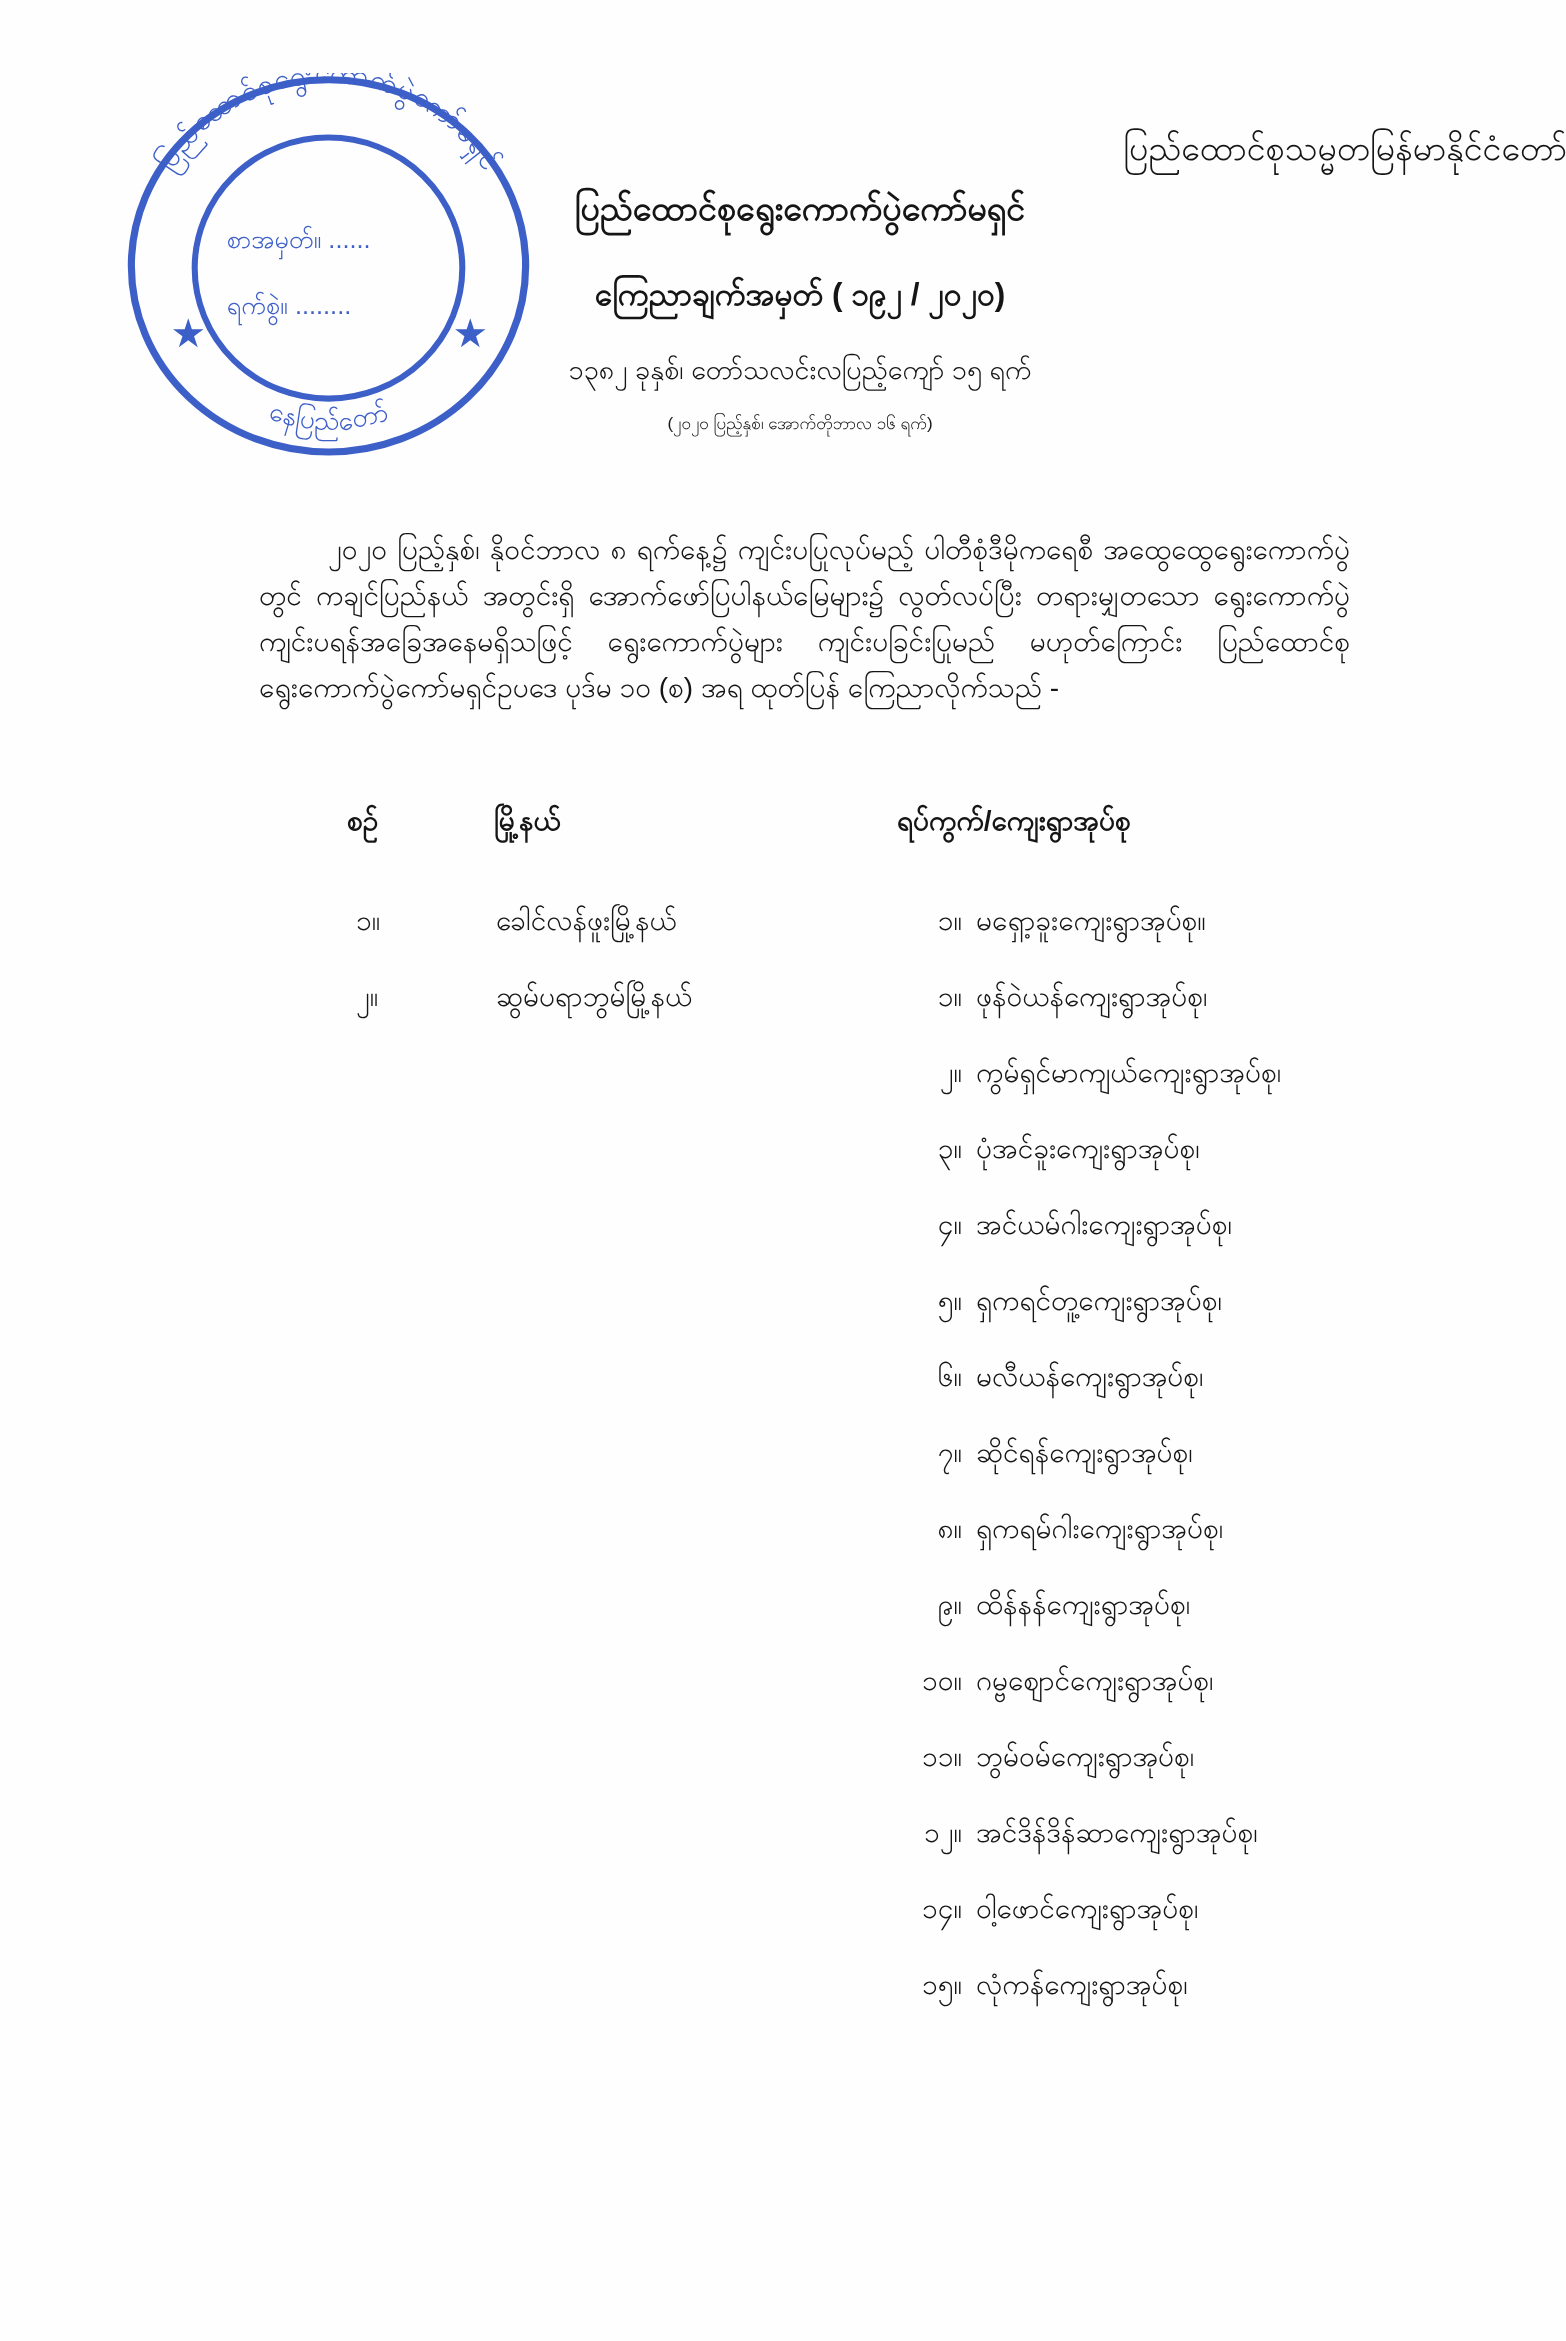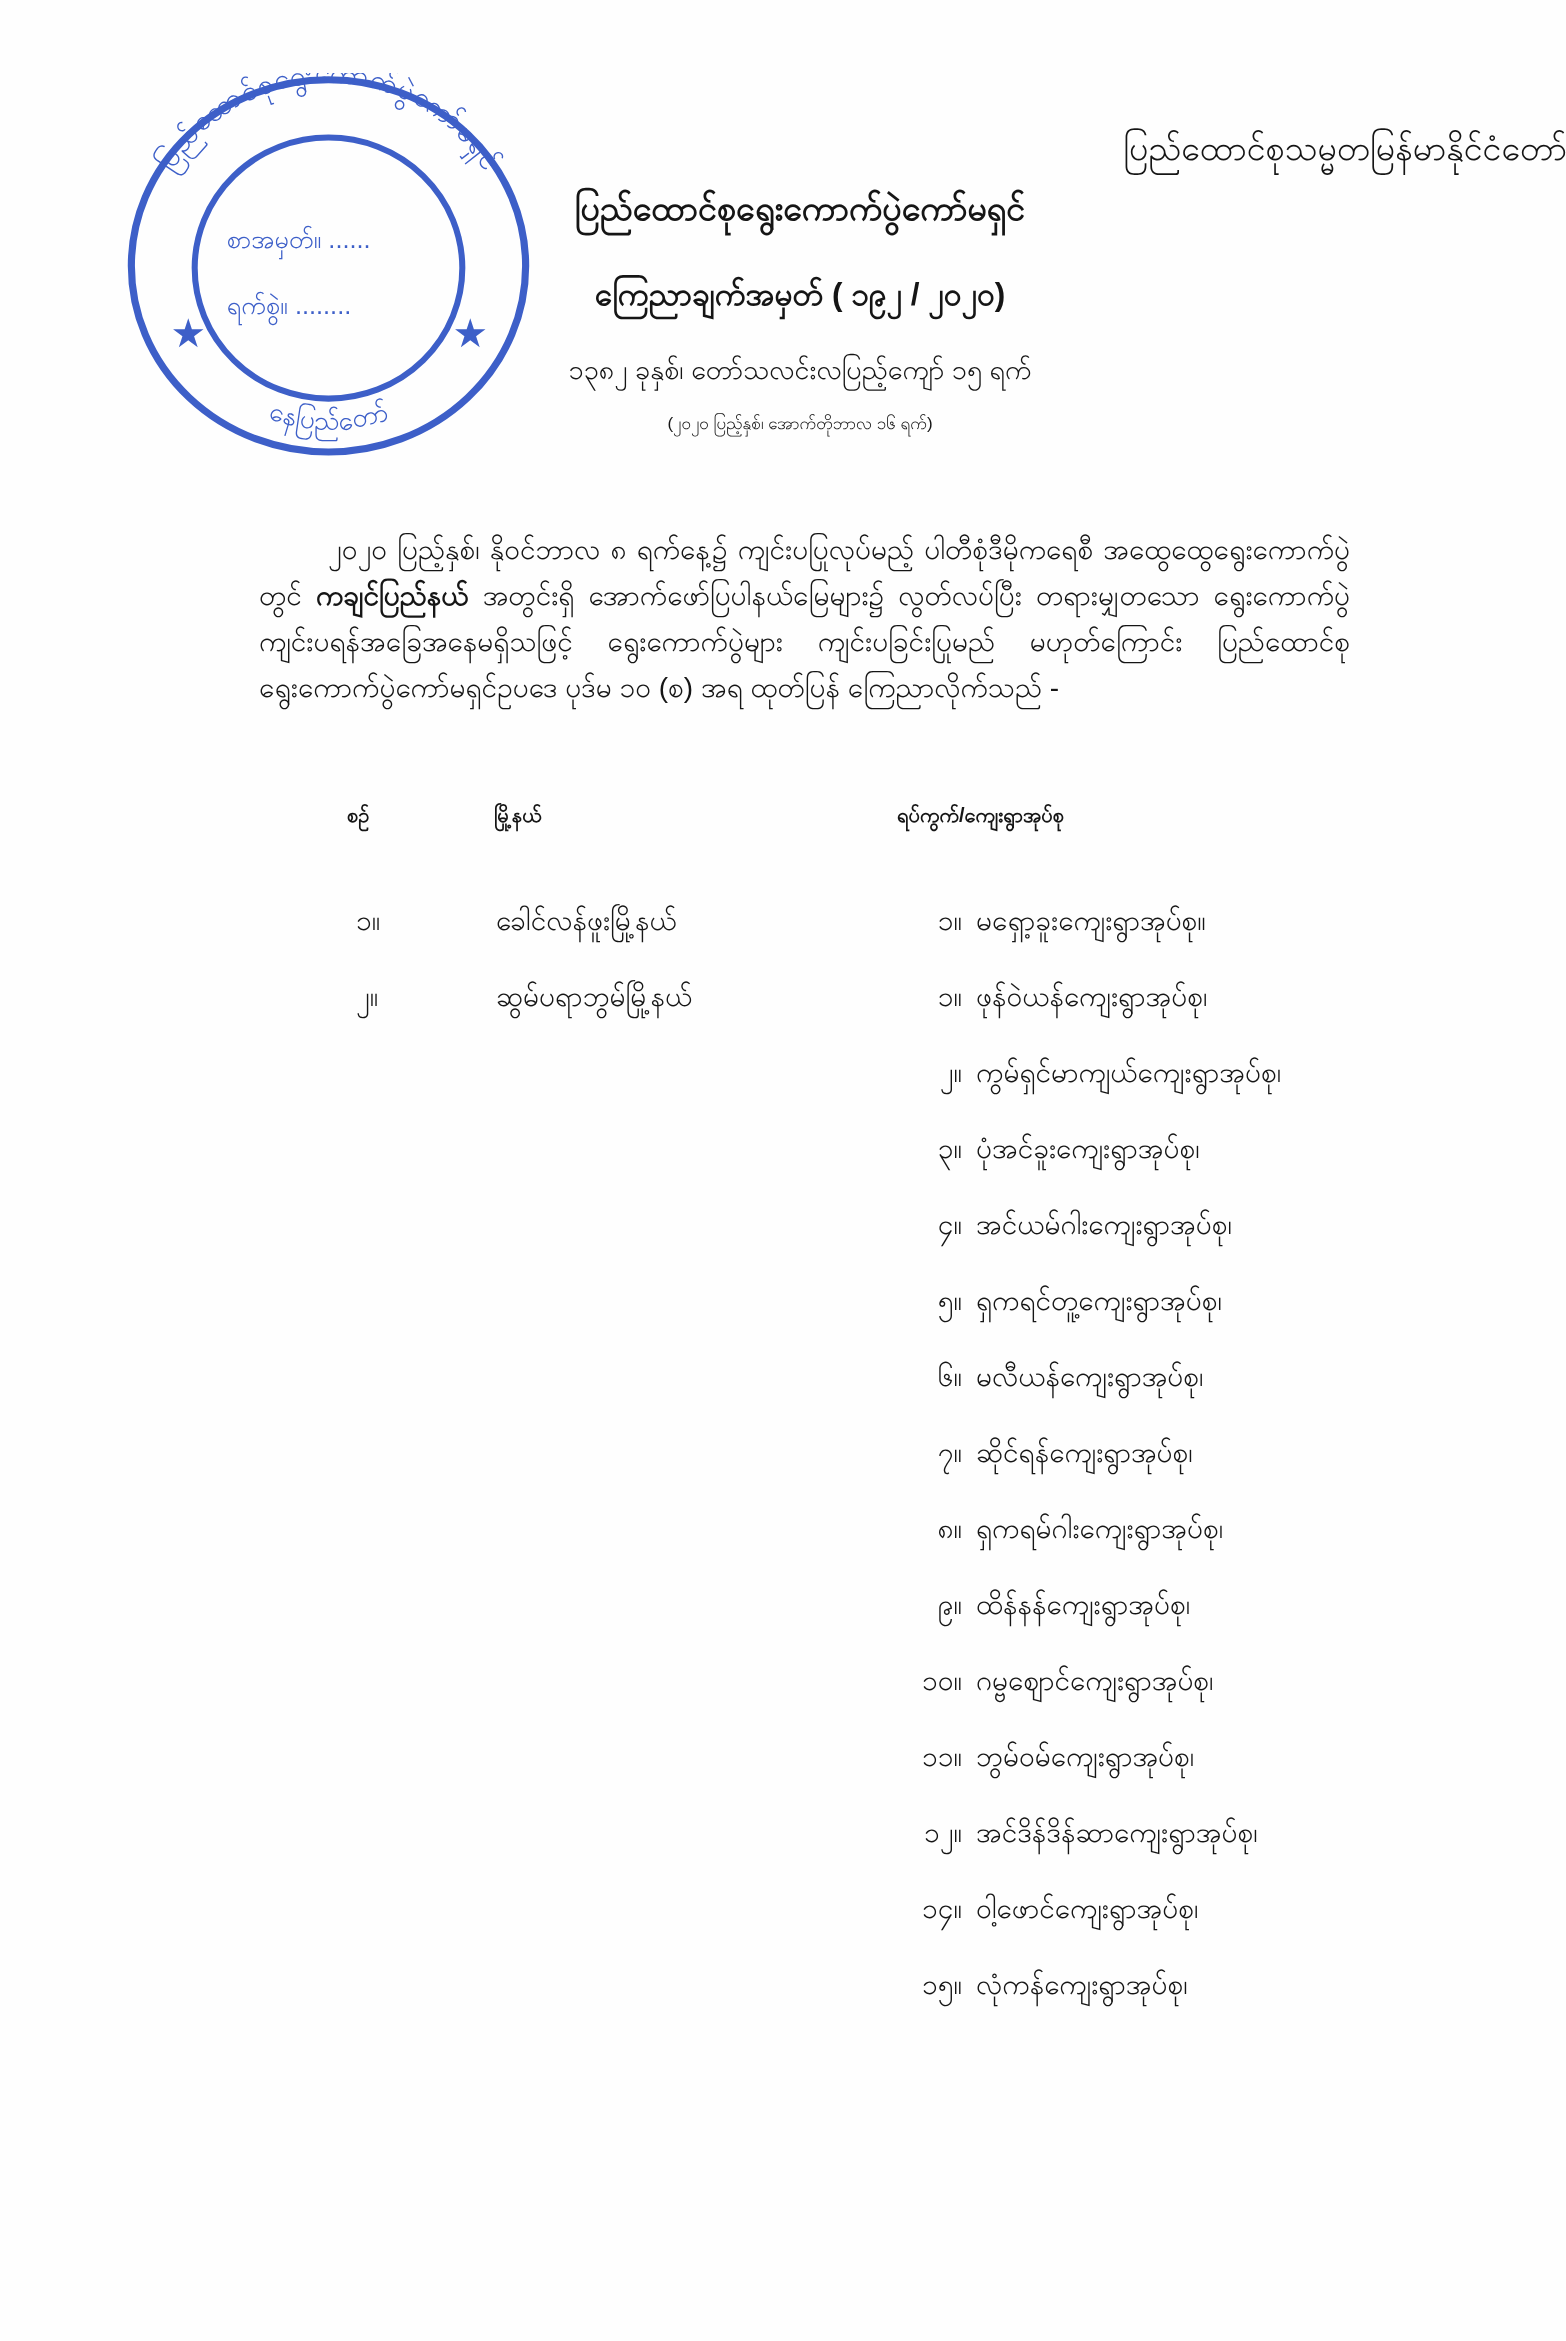--- a/index.html
+++ b/index.html
@@ -32,7 +32,7 @@
     text-align:justify; text-indent:69px;
     margin:0;
   }
-  .body-par .bold { font-weight:bold; }
+  .body-par .bold { font-weight:normal; }
   
   .thead-no, .thead-township, .thead-tract {
     position:absolute; top:802px; font-size:20px; font-weight:bold; white-space:nowrap;

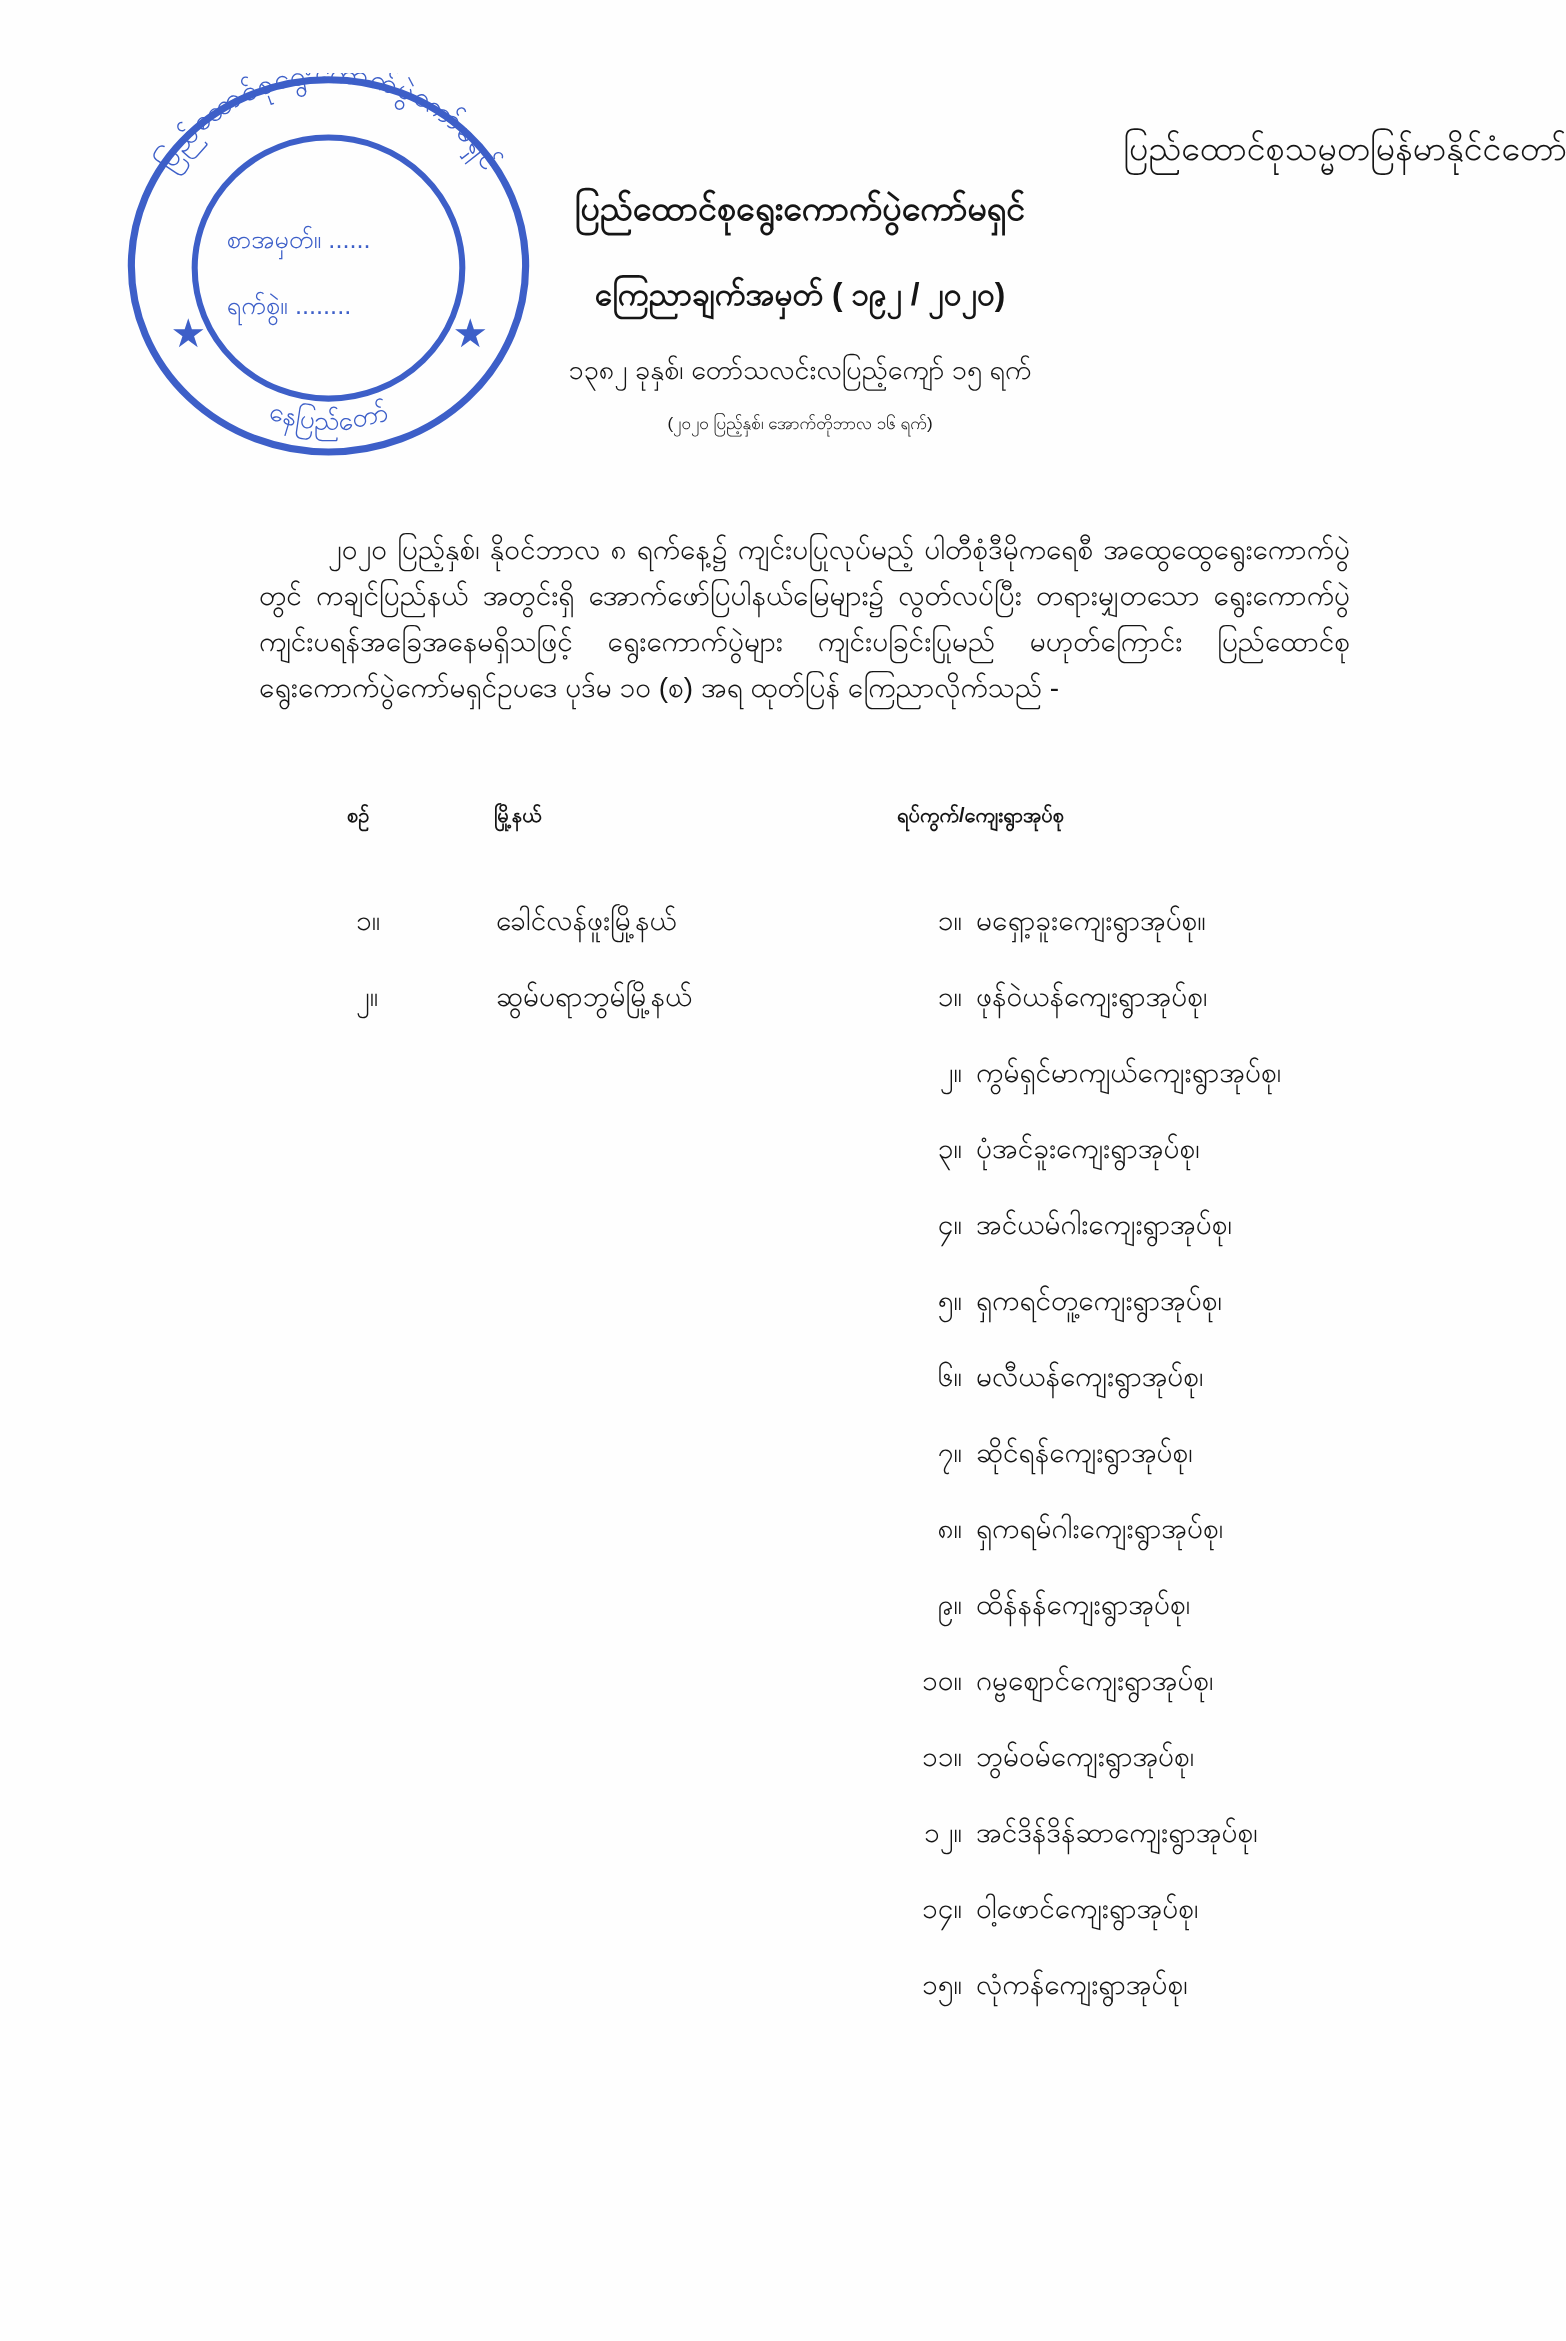--- a/index.html
+++ b/index.html
@@ -35,7 +35,7 @@
   .body-par .bold { font-weight:normal; }
   
   .thead-no, .thead-township, .thead-tract {
-    position:absolute; top:802px; font-size:20px; font-weight:bold; white-space:nowrap;
+    position:absolute; top:802px; font-size:28px; font-weight:bold; white-space:nowrap;
   }
   .thead-no       { left:347px; }
   .thead-township { left:494px; }

